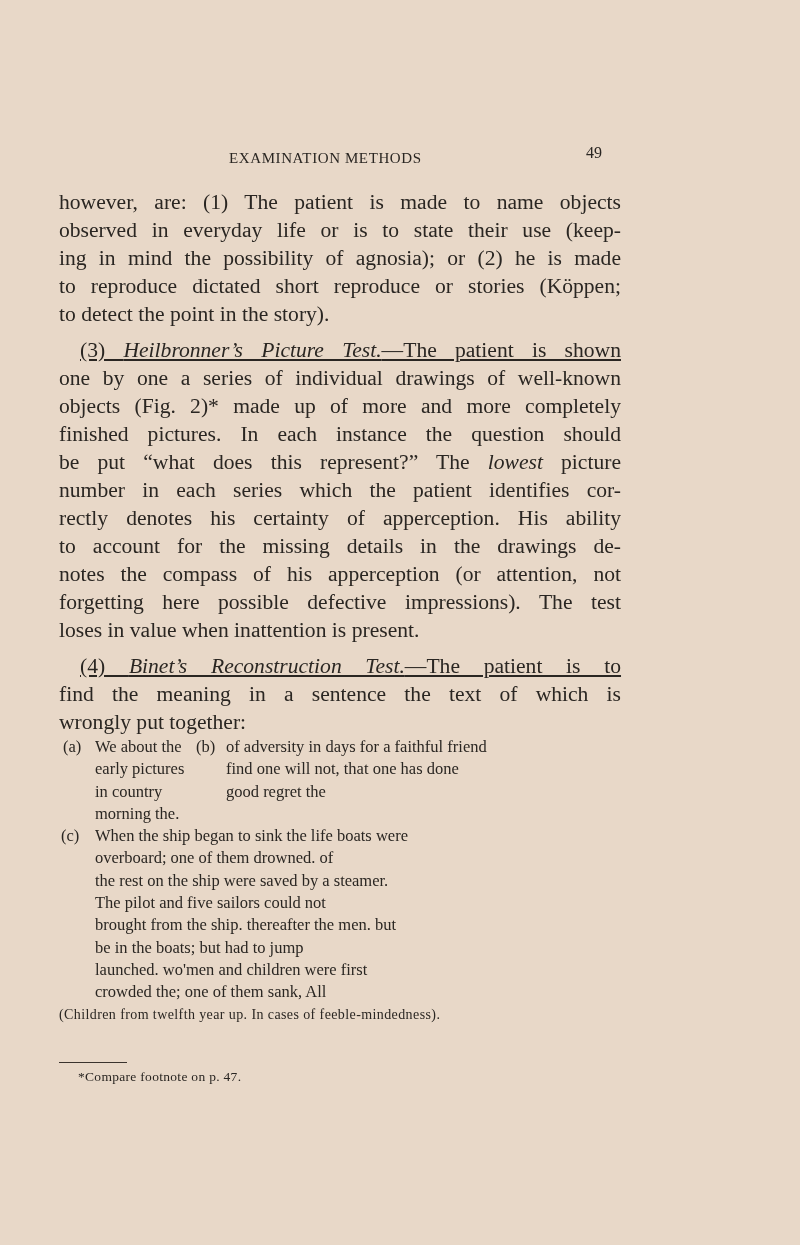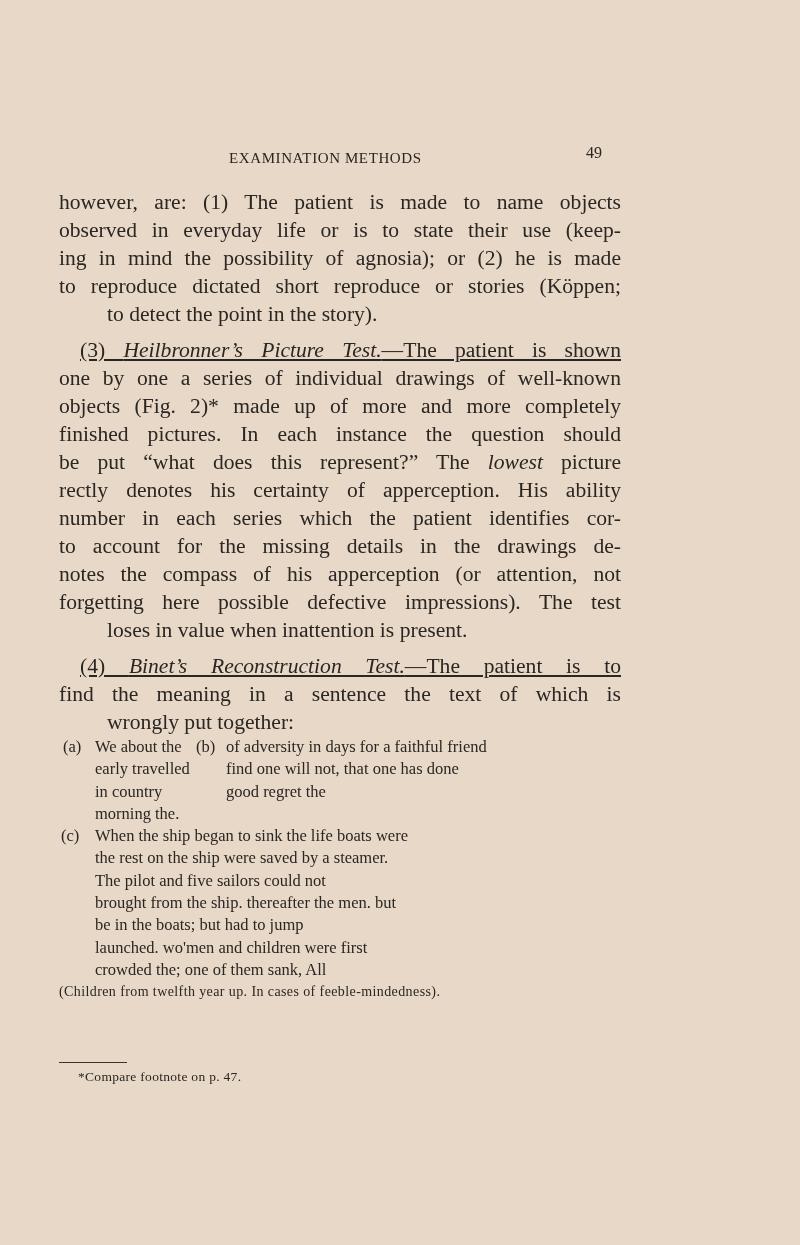--- a/index.html
+++ b/index.html
@@ -31,7 +31,7 @@
     font-size: 21.6px; line-height: 28px;
   }
   .line { display: block; white-space: nowrap; text-align: justify; text-align-last: justify; height: 28px; }
-  .line.last { text-align-last: left; margin-left: 48px; }
+  .line.last { text-align-last: left; }
   .gap { height: 8px; }
   .indent { padding-left: 21px; text-decoration: underline; }
   i { font-style: italic; }

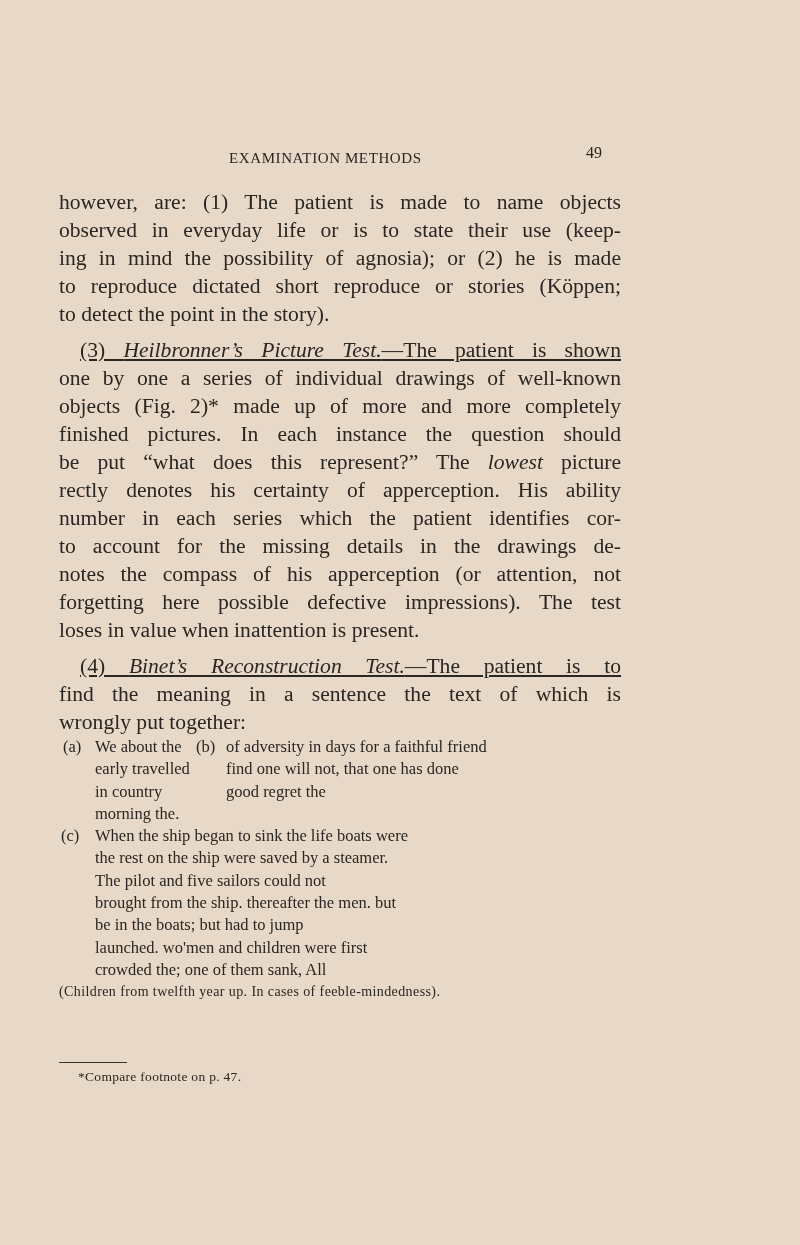--- a/index.html
+++ b/index.html
@@ -78,8 +78,8 @@
       <span class="line">objects (Fig. 2)* made up of more and more completely</span>
       <span class="line">finished pictures. In each instance the question should</span>
       <span class="line"><span>be put “what does this represent?” The </span><i>lowest</i><span> picture</span></span>
+      <span class="line">number in each series which the patient identifies cor-</span>
       <span class="line">rectly denotes his certainty of apperception. His ability</span>
-      <span class="line">number in each series which the patient identifies cor-</span>
       <span class="line">to account for the missing details in the drawings de-</span>
       <span class="line">notes the compass of his apperception (or attention, not</span>
       <span class="line">forgetting here possible defective impressions). The test</span>

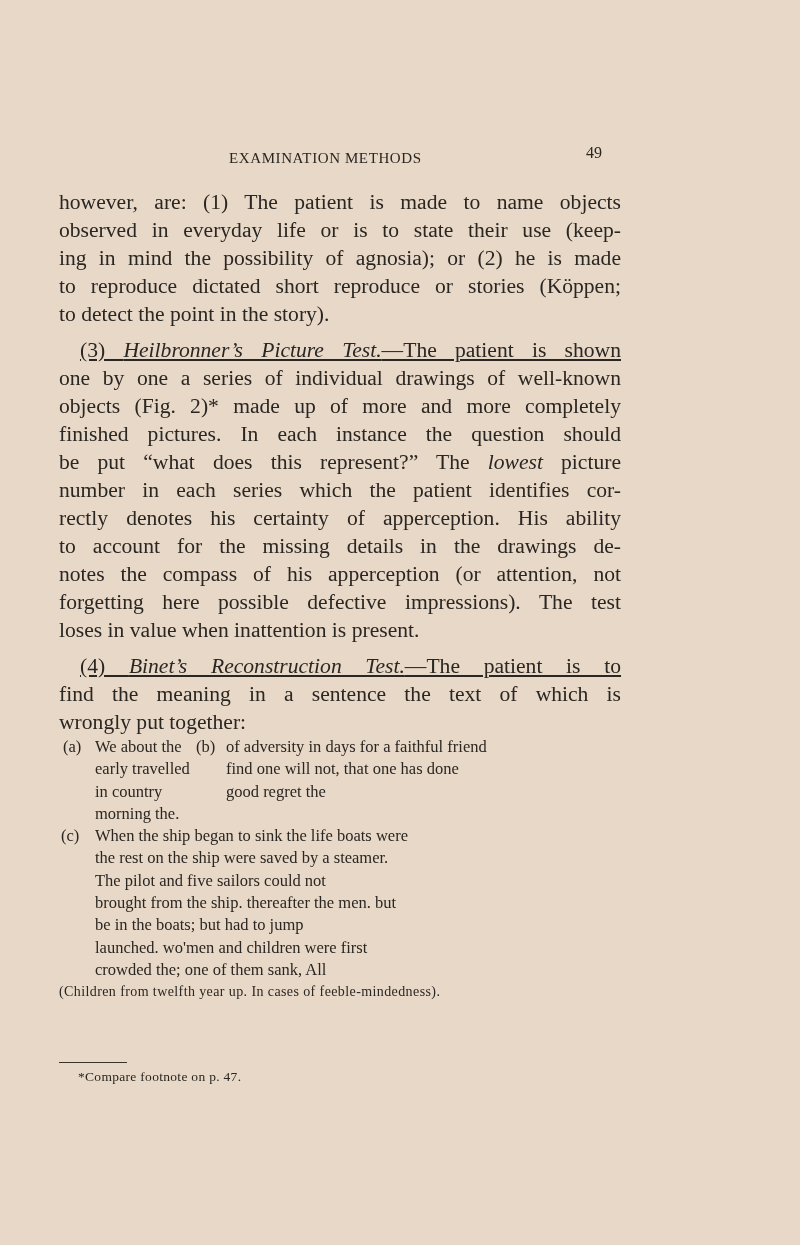--- a/index.html
+++ b/index.html
@@ -101,7 +101,7 @@
       <span class="ex-text" style="left:163px">of adversity in days for a faithful friend</span>
     </div>
     <div class="ex-row">
-      <span class="ex-text" style="left:32px">early travelled</span>
+      <span class="ex-text" style="left:32px">early pictures</span>
       <span class="ex-text" style="left:163px">find one will not, that one has done</span>
     </div>
     <div class="ex-row">

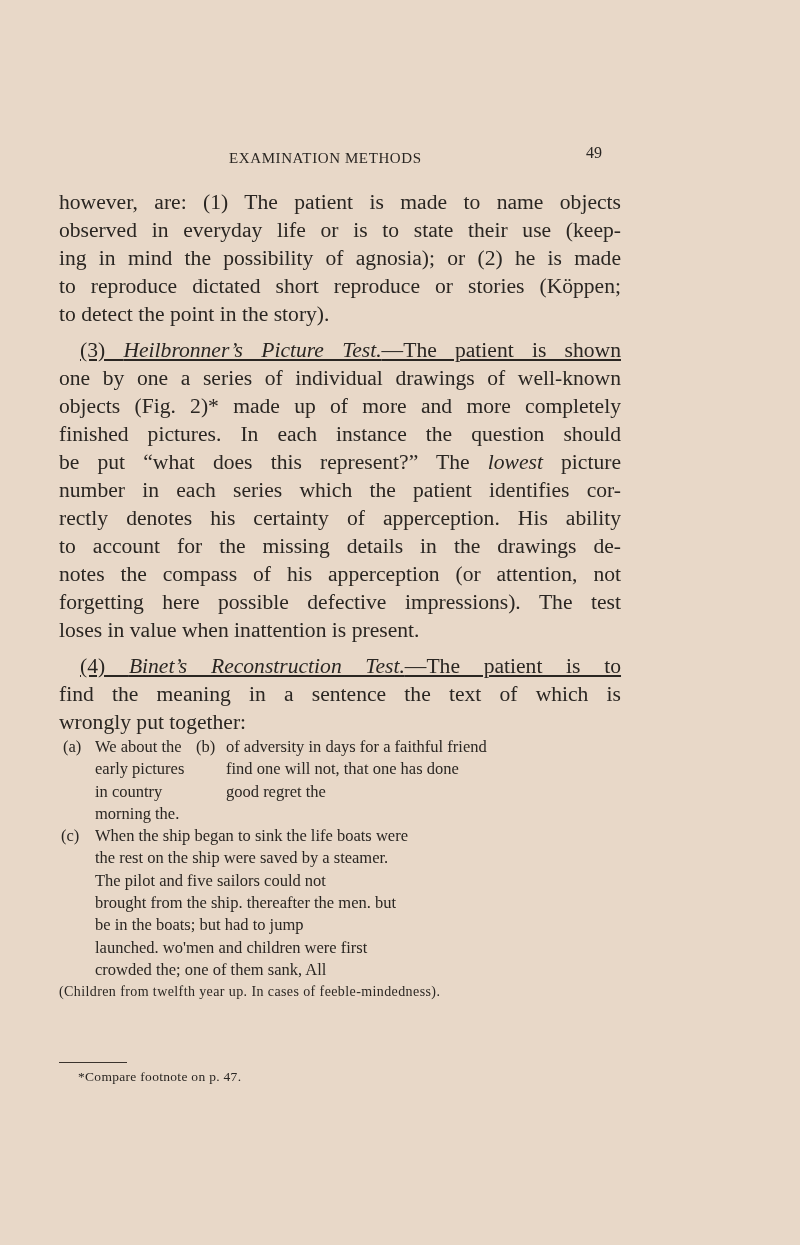--- a/index.html
+++ b/index.html
@@ -116,6 +116,9 @@
       <span class="ex-text" style="left:32px">When the ship began to sink the life boats were</span>
     </div>
     <div class="ex-row">
+        <span class="ex-text" style="left:32px">overboard; one of them drowned.  of</span>
+      </div>
+    <div class="ex-row">
         <span class="ex-text" style="left:32px">the rest on the ship were saved by a steamer.</span>
       </div>
     <div class="ex-row">

